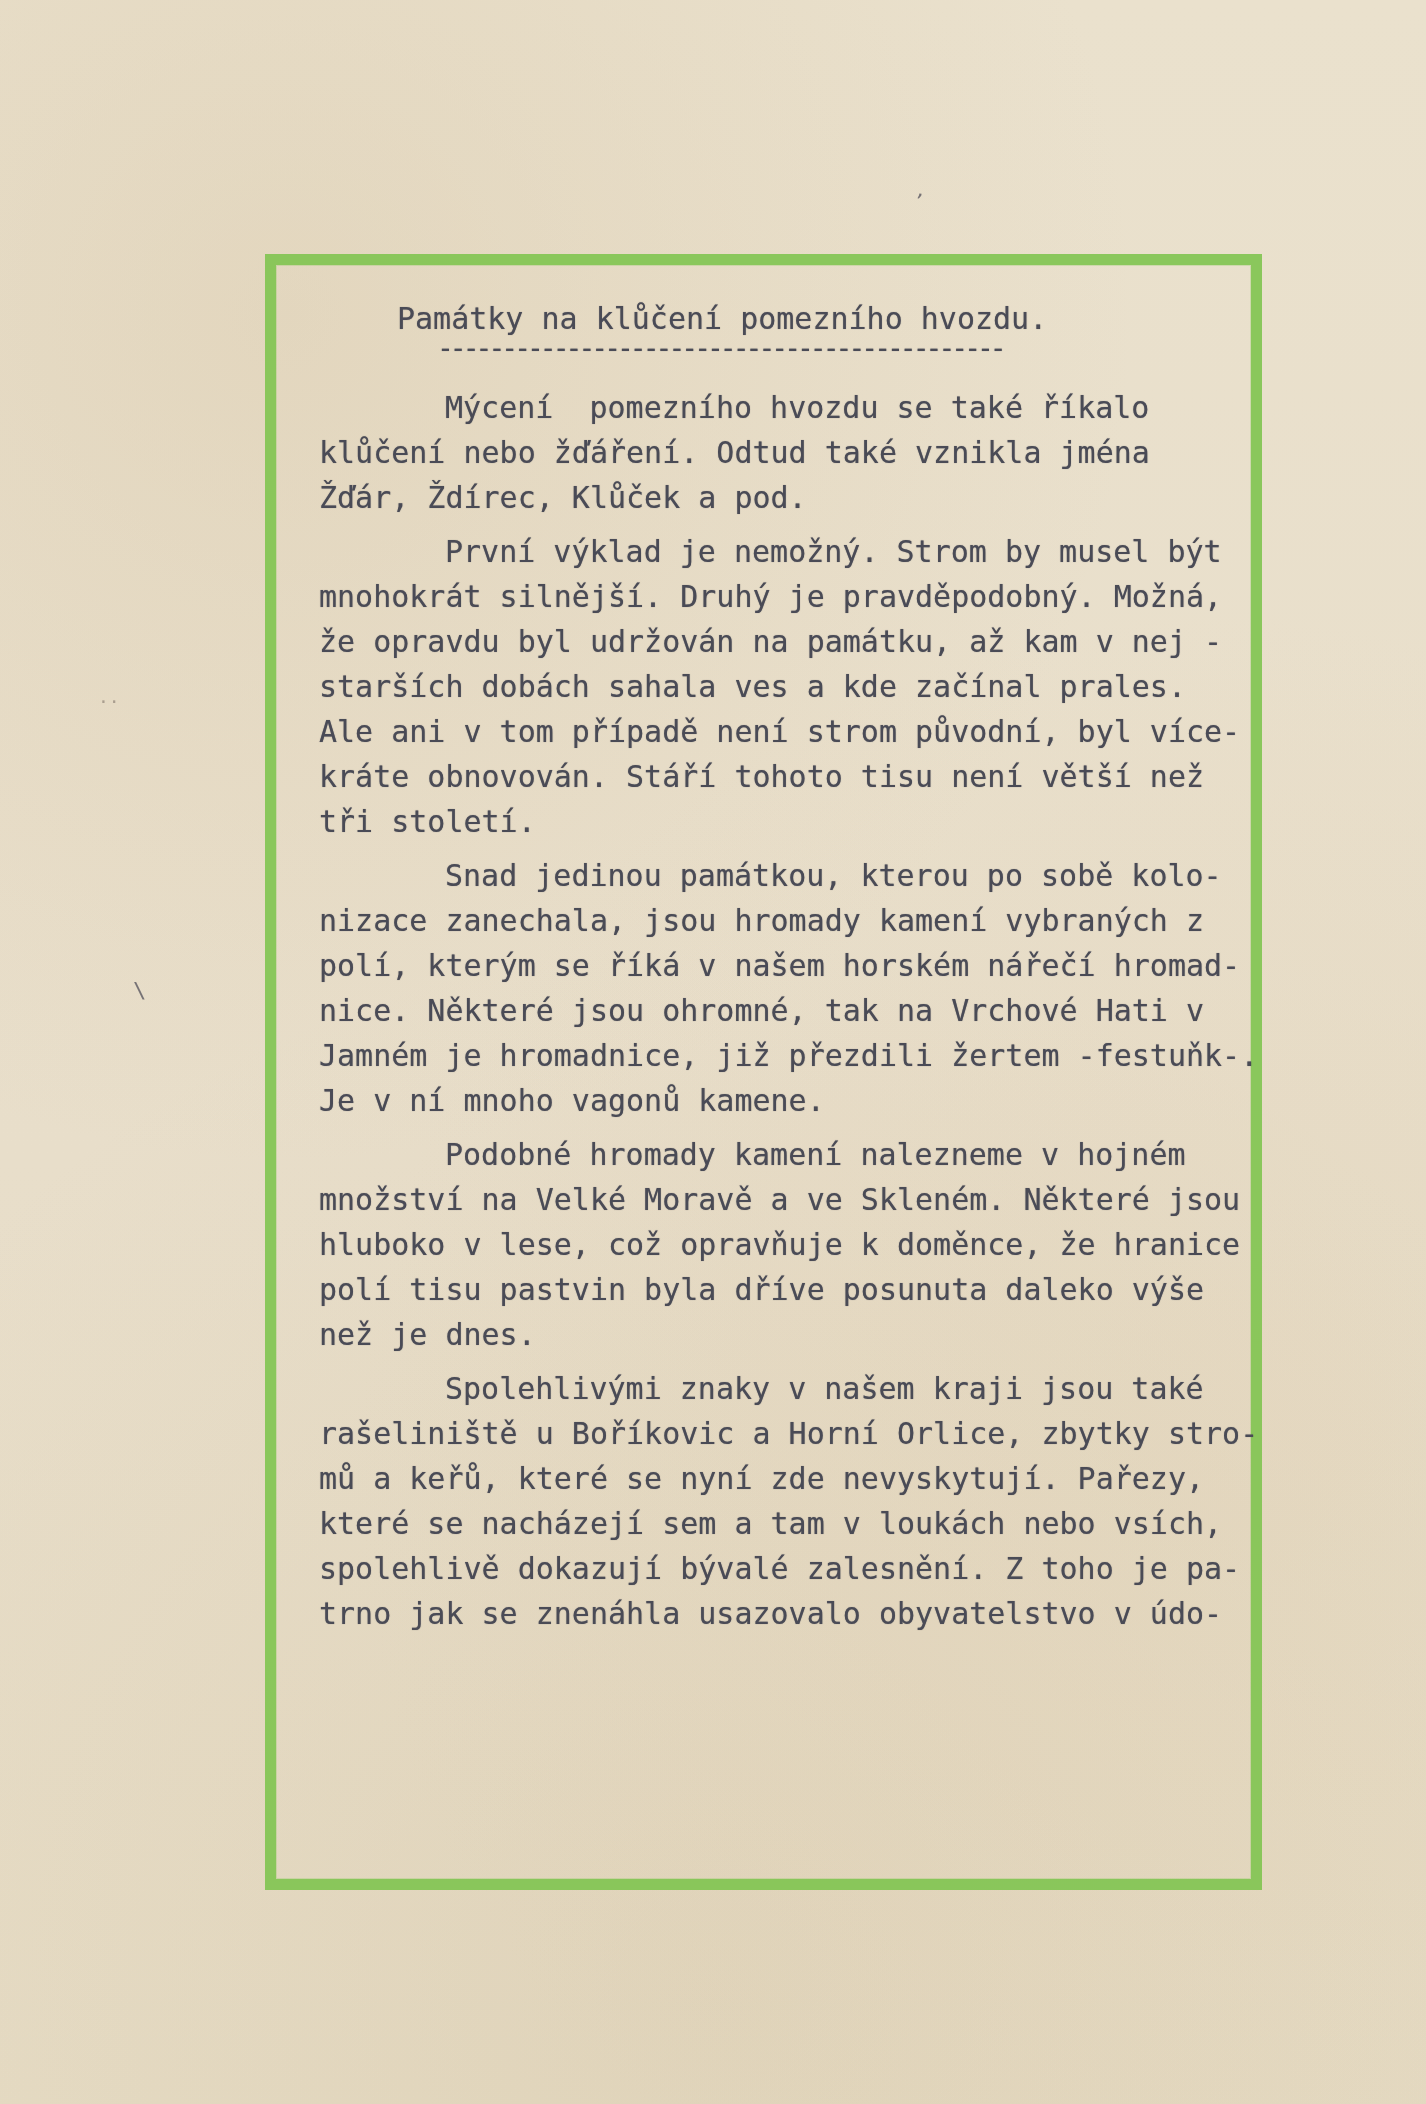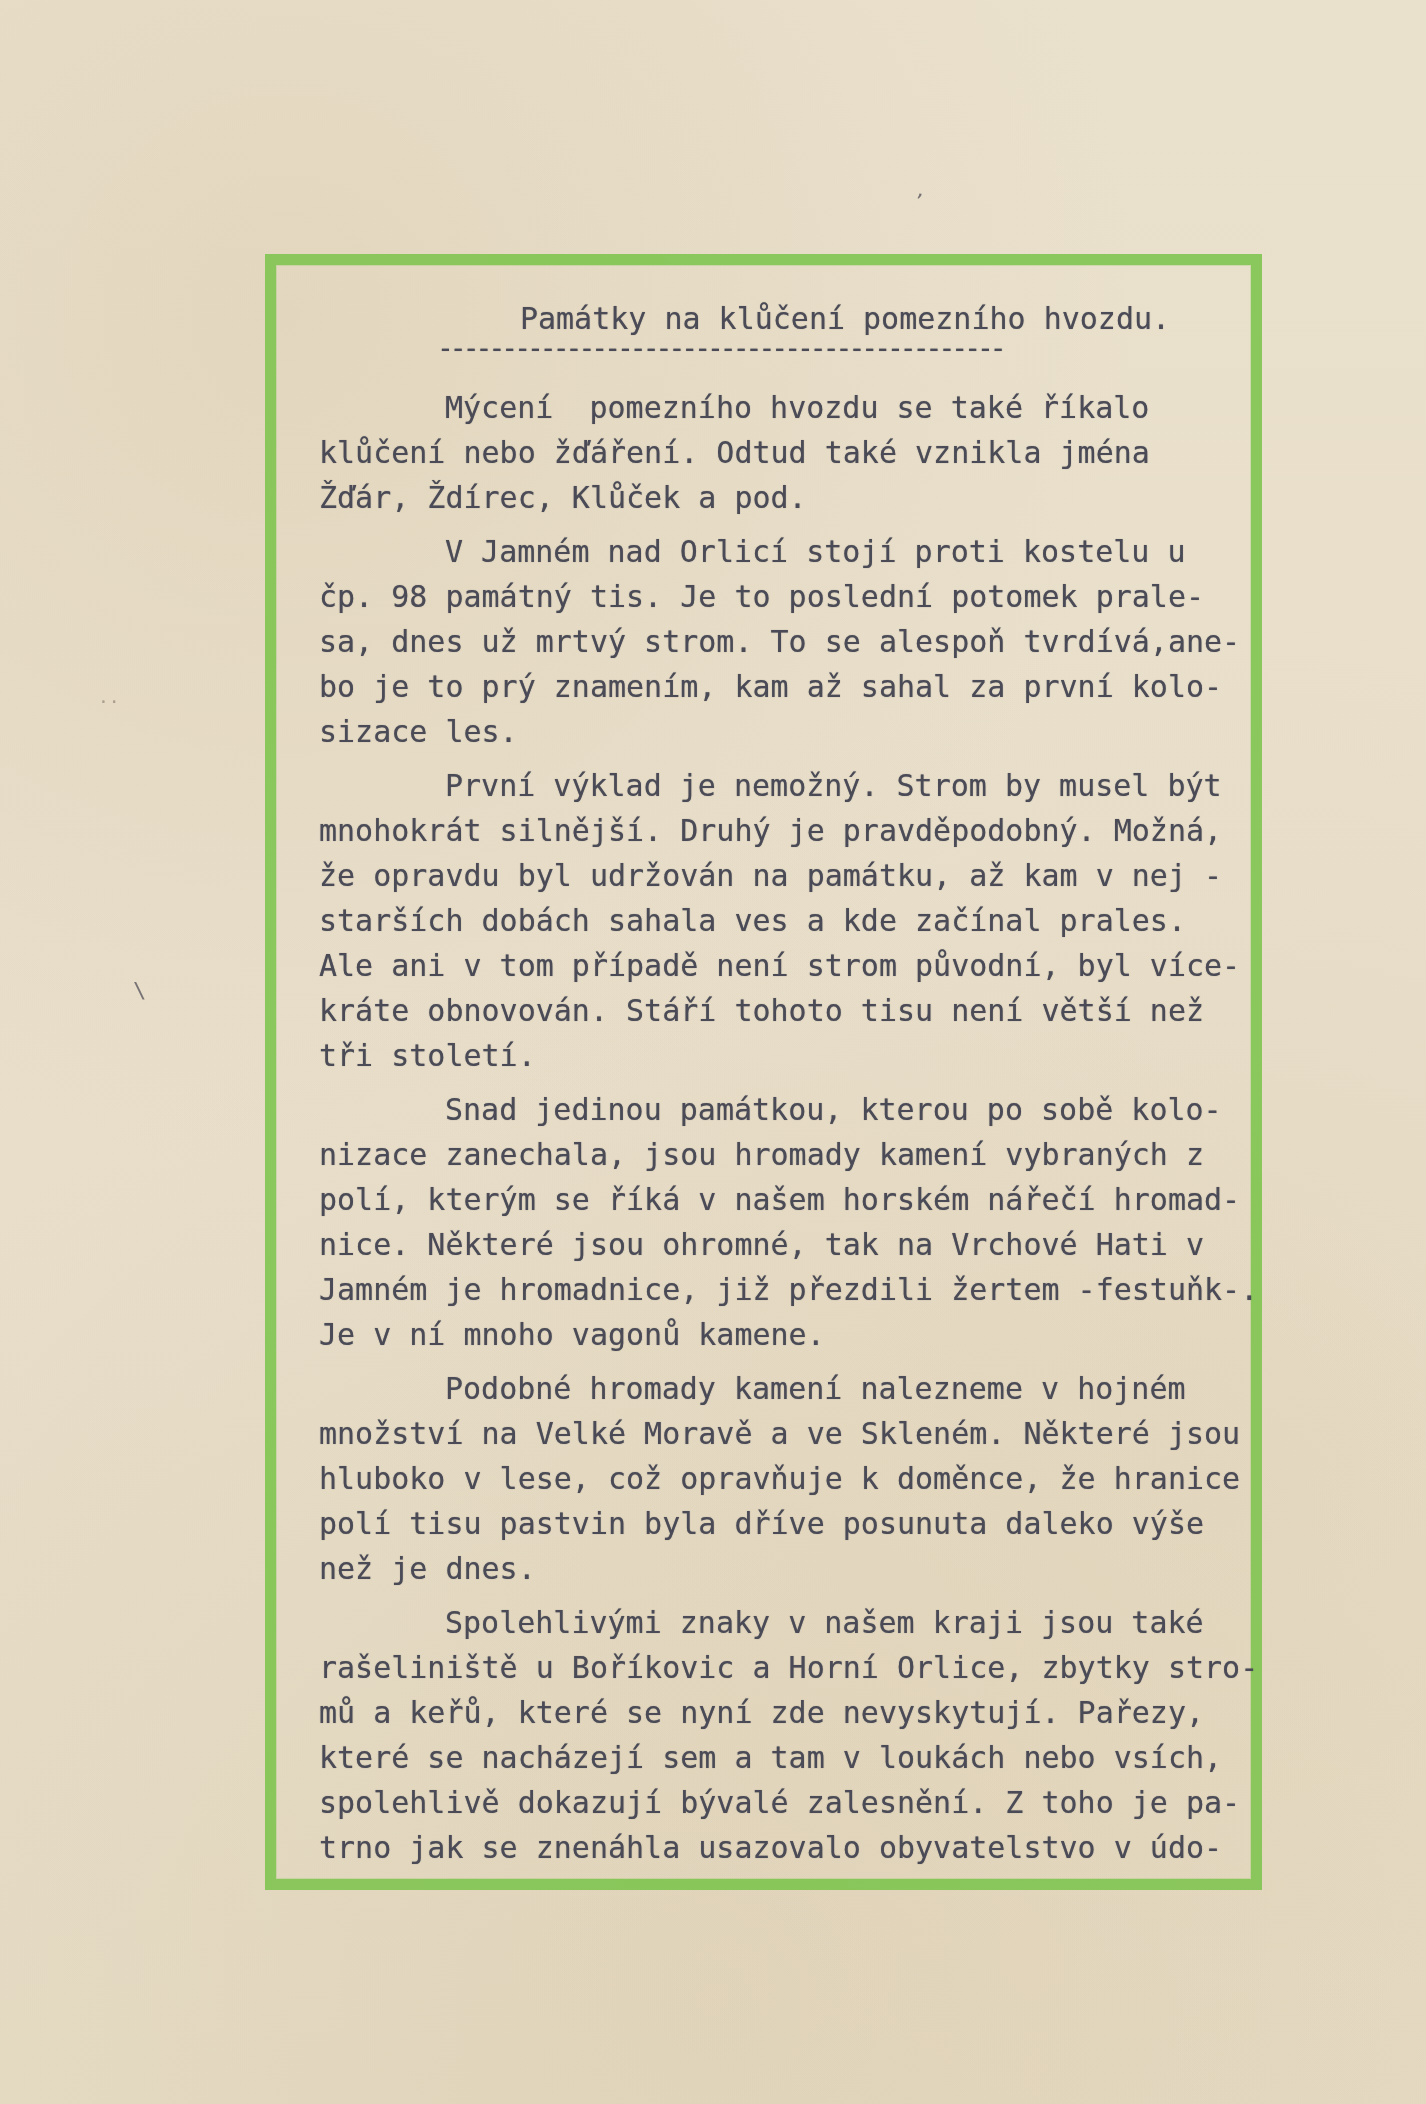--- a/index.html
+++ b/index.html
@@ -43,9 +43,8 @@
   }
 
   .doc-title {
-    margin-left: 120px;
+    margin-left: 92px;
     white-space: nowrap;
-    text-align: center;
   }
 
   .title-underline {

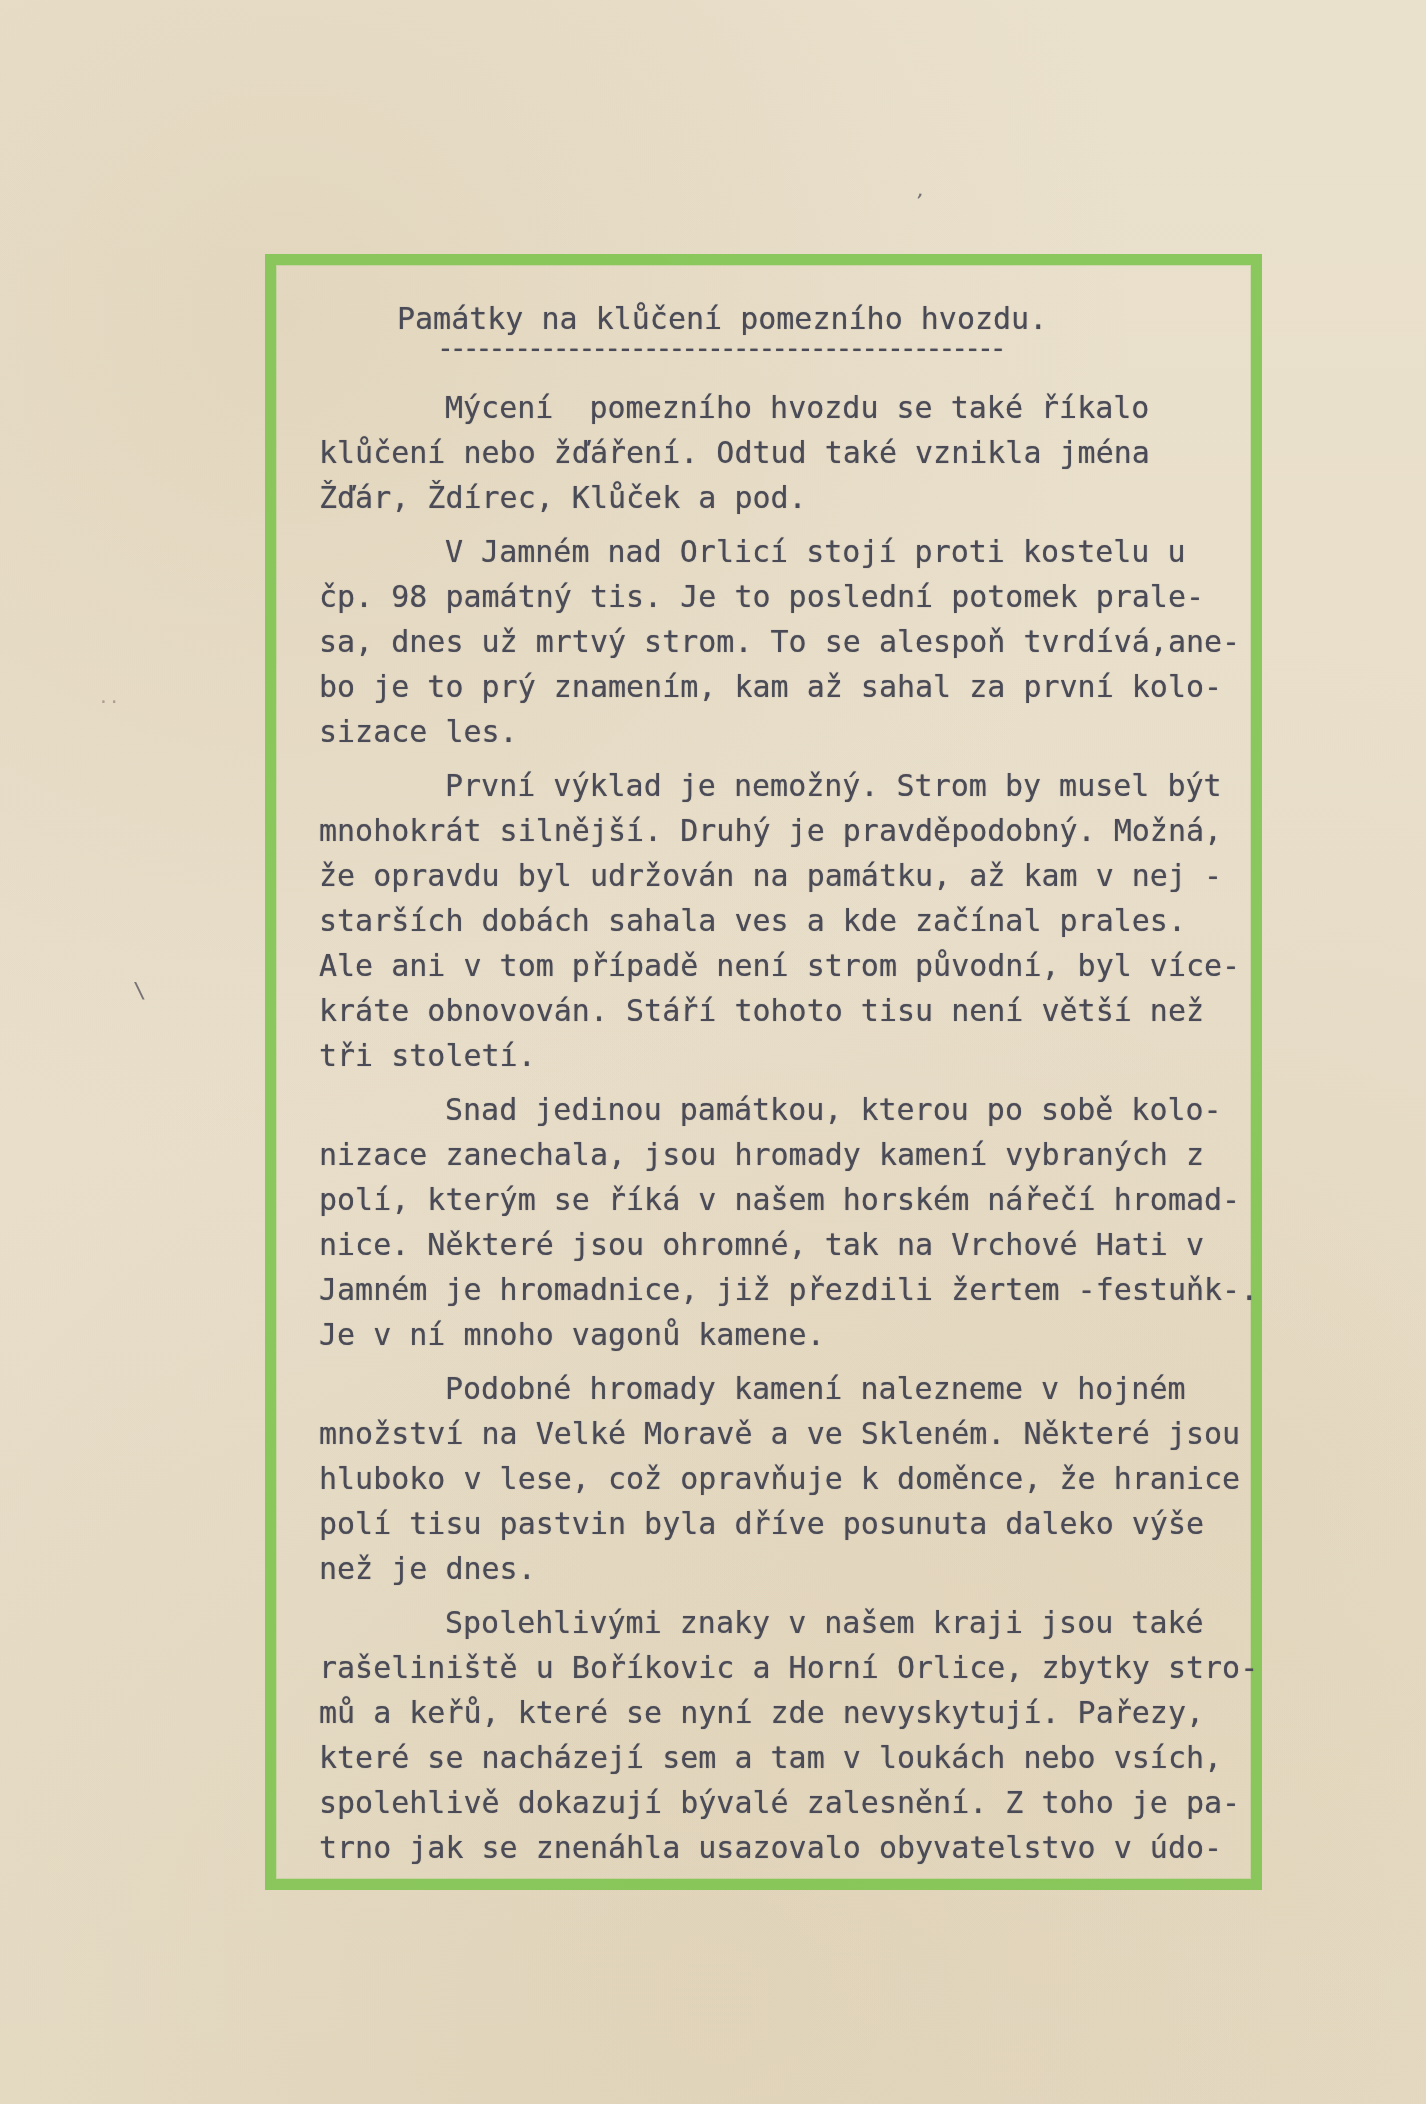--- a/index.html
+++ b/index.html
@@ -95,11 +95,6 @@
       <div class="para">Mýcení  pomezního hvozdu se také říkalo
 klůčení nebo žďáření. Odtud také vznikla jména
 Žďár, Ždírec, Klůček a pod.</div>
-      <div class="para">V Jamném nad Orlicí stojí proti kostelu u
-čp. 98 památný tis. Je to poslední potomek prale-
-sa, dnes už mrtvý strom. To se alespoň tvrdívá,ane-
-bo je to prý znamením, kam až sahal za první kolo-
-sizace les.</div>
       <div class="para">První výklad je nemožný. Strom by musel být
 mnohokrát silnější. Druhý je pravděpodobný. Možná,
 že opravdu byl udržován na památku, až kam v nej -

